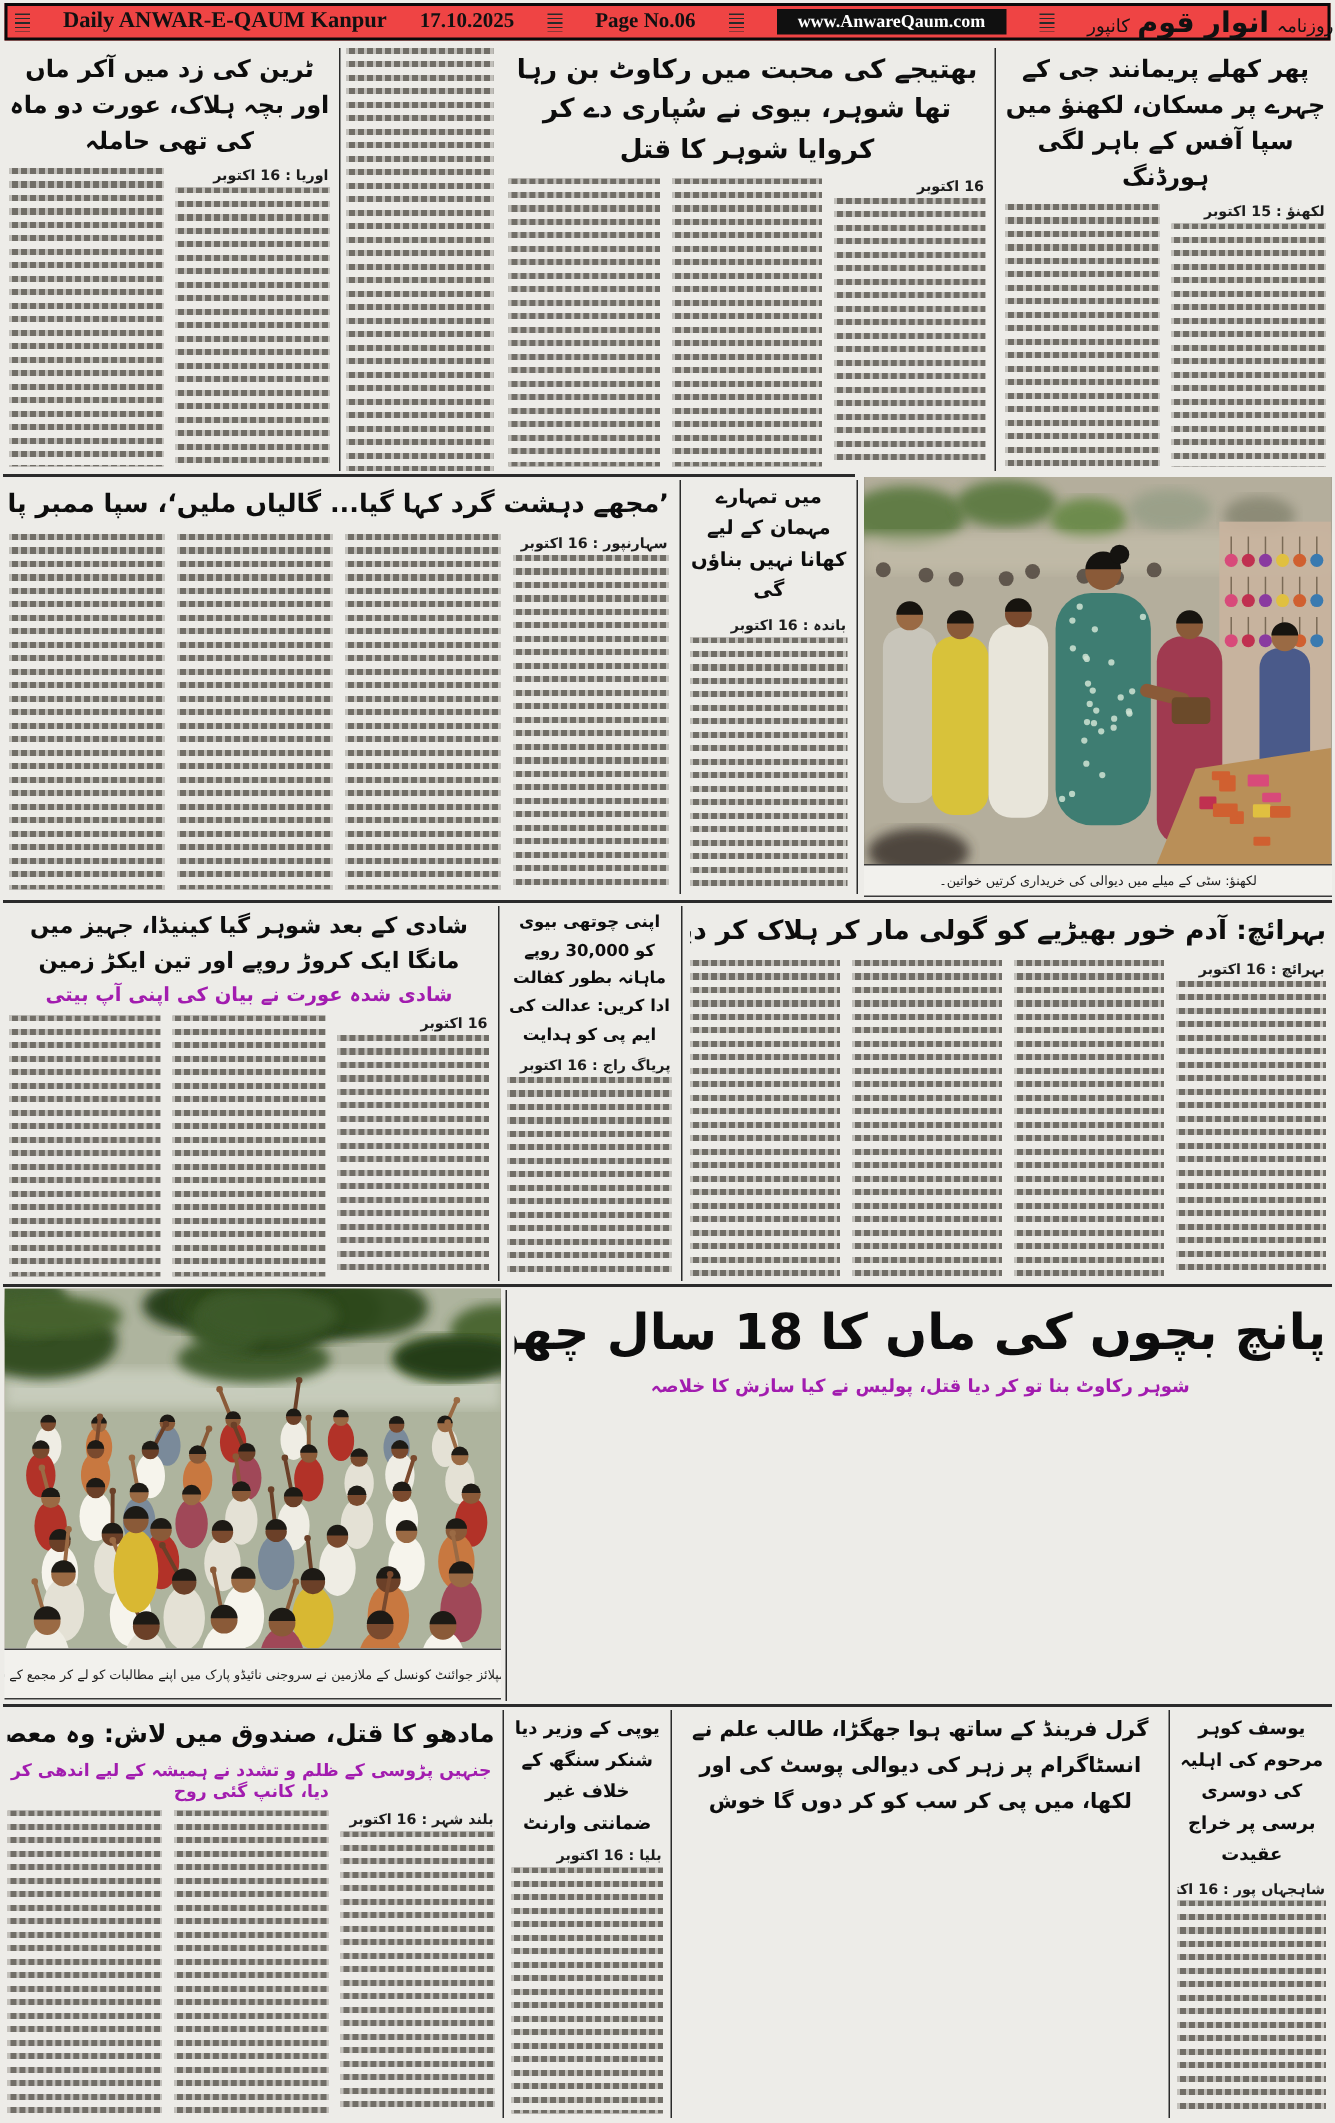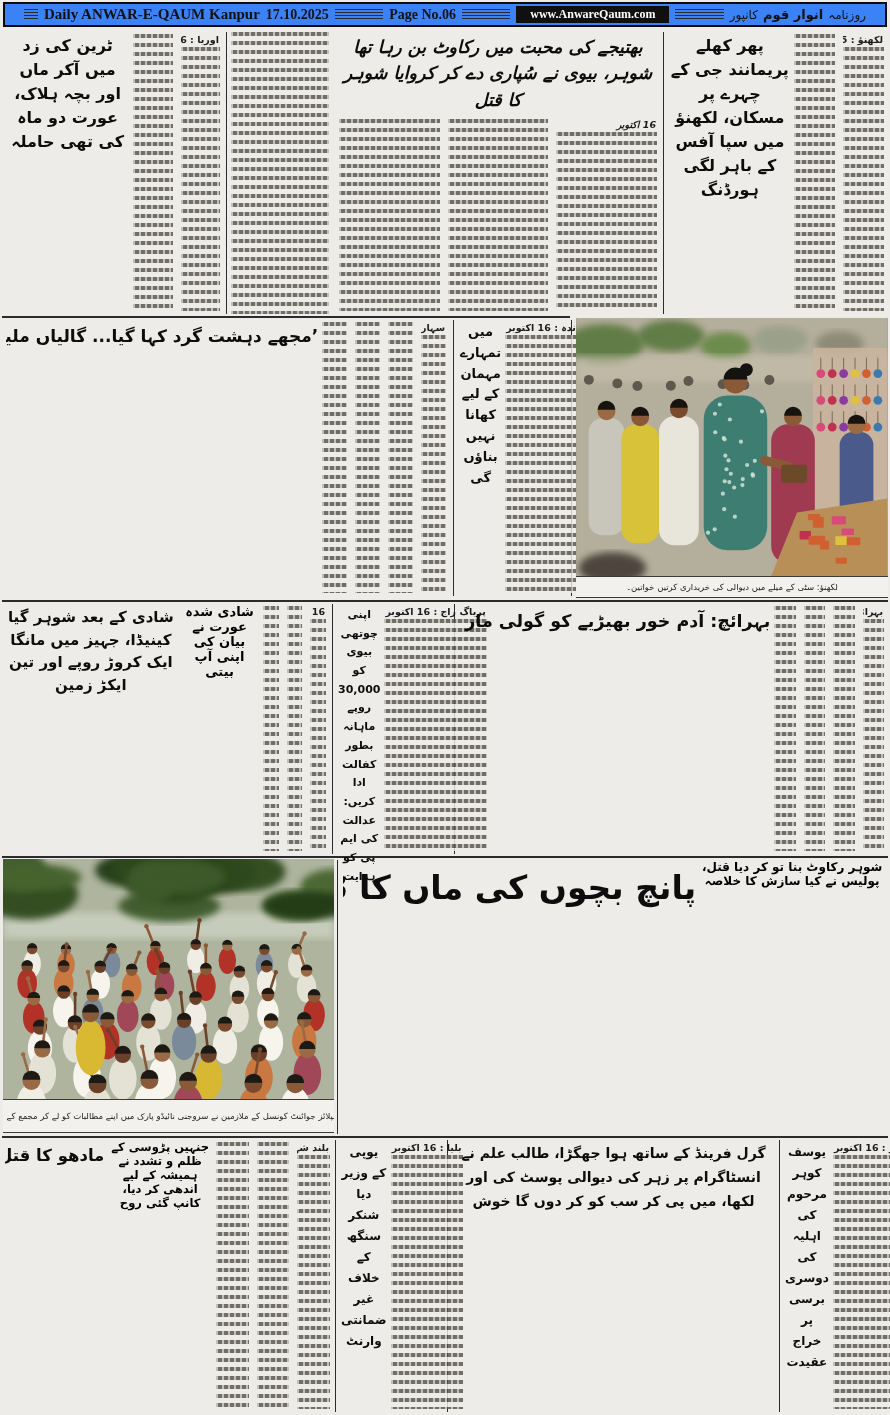--- a/index.html
+++ b/index.html
@@ -9,8 +9,8 @@
 
   
   .masthead { position:absolute; left:3px; top:2px; width:884px; height:25px;
-    border:2px solid #0a0a0a; background:#3b82f6; display:flex; align-items:center;
-    padding:0 19px; gap:6px; }
+    border:2px solid #0a0a0a; background:#ef4444; display:flex; align-items:center;
+    padding:0 5px; gap:22px; }
   .mh-stripes { flex:1; height:12px; min-width:10px;
     background:repeating-linear-gradient(180deg,#2a2a2a 0 1px,transparent 1px 3px); }
   .mh-title { font-family:"Liberation Serif",serif; font-weight:700; font-size:15px; white-space:nowrap; }

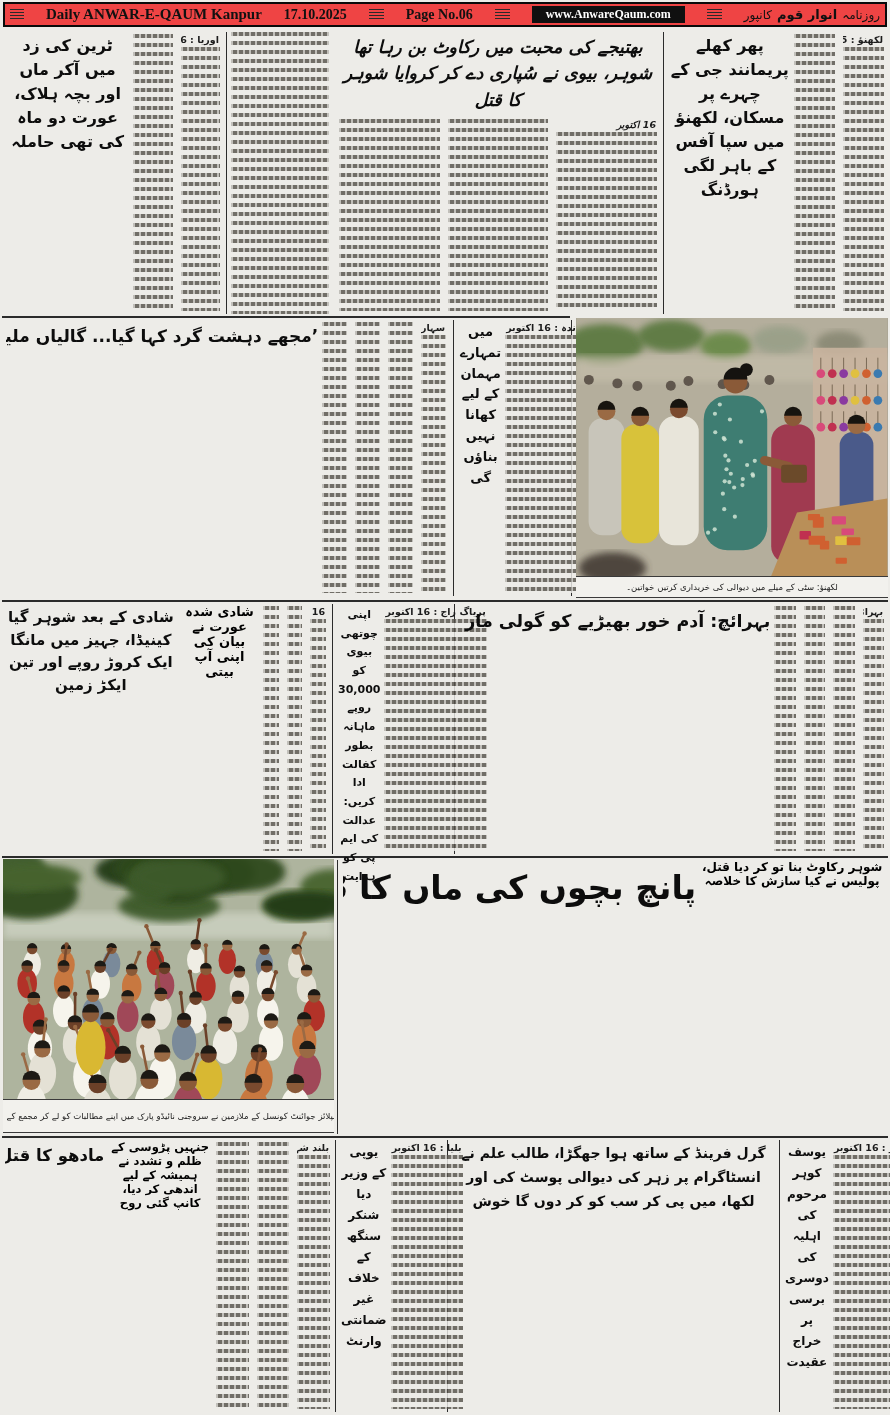--- a/index.html
+++ b/index.html
@@ -19,7 +19,7 @@
   .mh-site  { font-family:"Liberation Serif",serif; font-weight:700; font-size:12px;
     background:#101010; color:#fff; padding:1px 14px; white-space:nowrap; }
   .mh-urdu { direction:rtl; white-space:nowrap; font-size:12px; display:flex; gap:5px; align-items:baseline; }
-  .mh-urdu b { font-size:13px; }
+  .mh-urdu b { font-size:19px; }
 
   
   .vr { position:absolute; width:1px; background:#2b2b2b; }

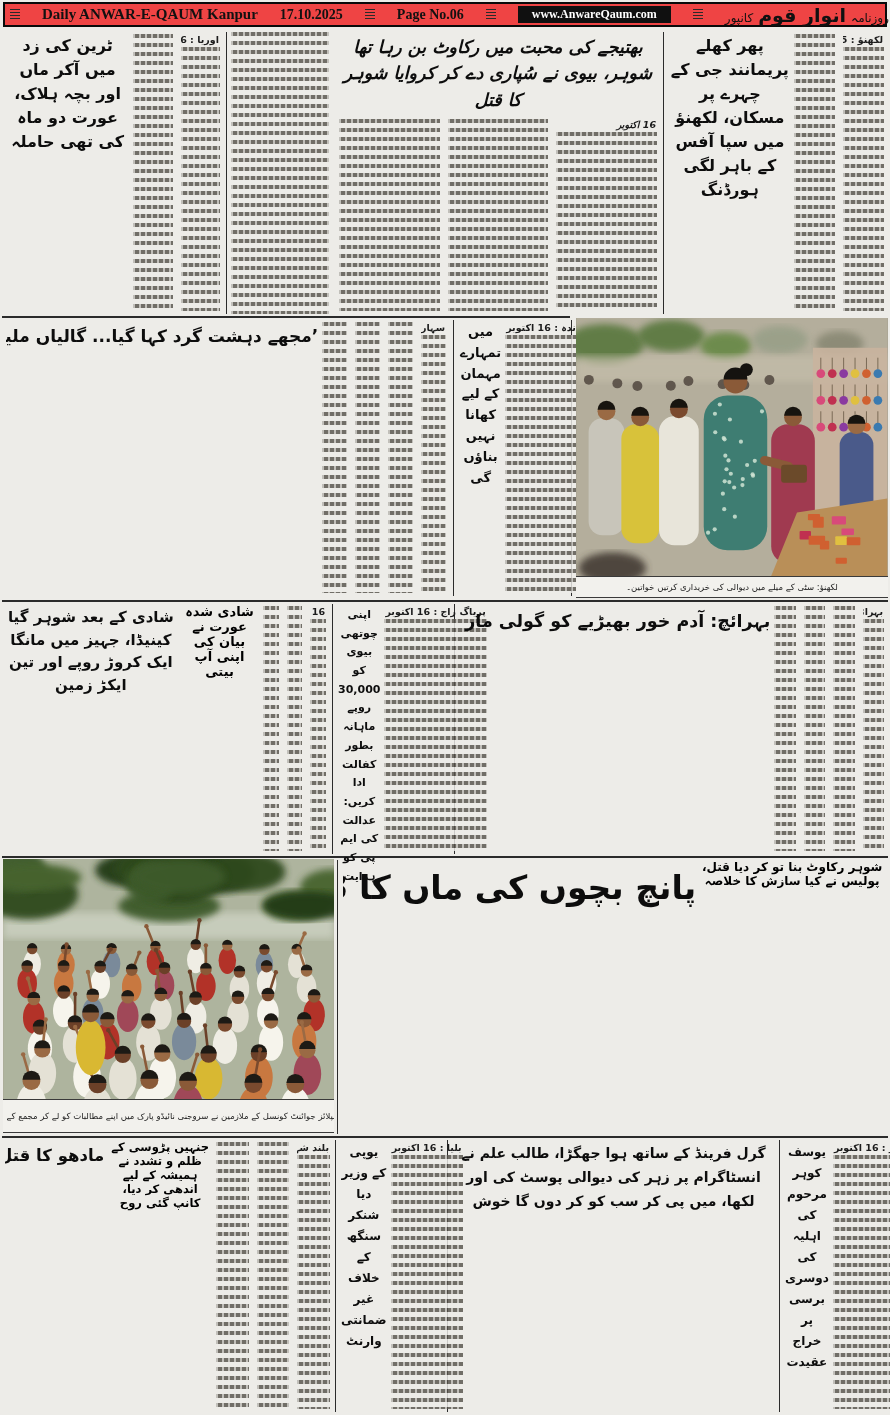--- a/index.html
+++ b/index.html
@@ -26,7 +26,7 @@
   .hr { position:absolute; height:2px; background:#2b2b2b; }
 
   
-  .article { position:absolute; display:flex; flex-direction:row; }
+  .article { position:absolute; display:flex; flex-direction:column; }
   .hl { font-weight:700; direction:rtl; text-align:center; color:#0d0d0d;
         margin:2px 2px 4px; line-height:1.5; }
   .hl.one { white-space:nowrap; overflow:hidden; letter-spacing:-0.2px; }

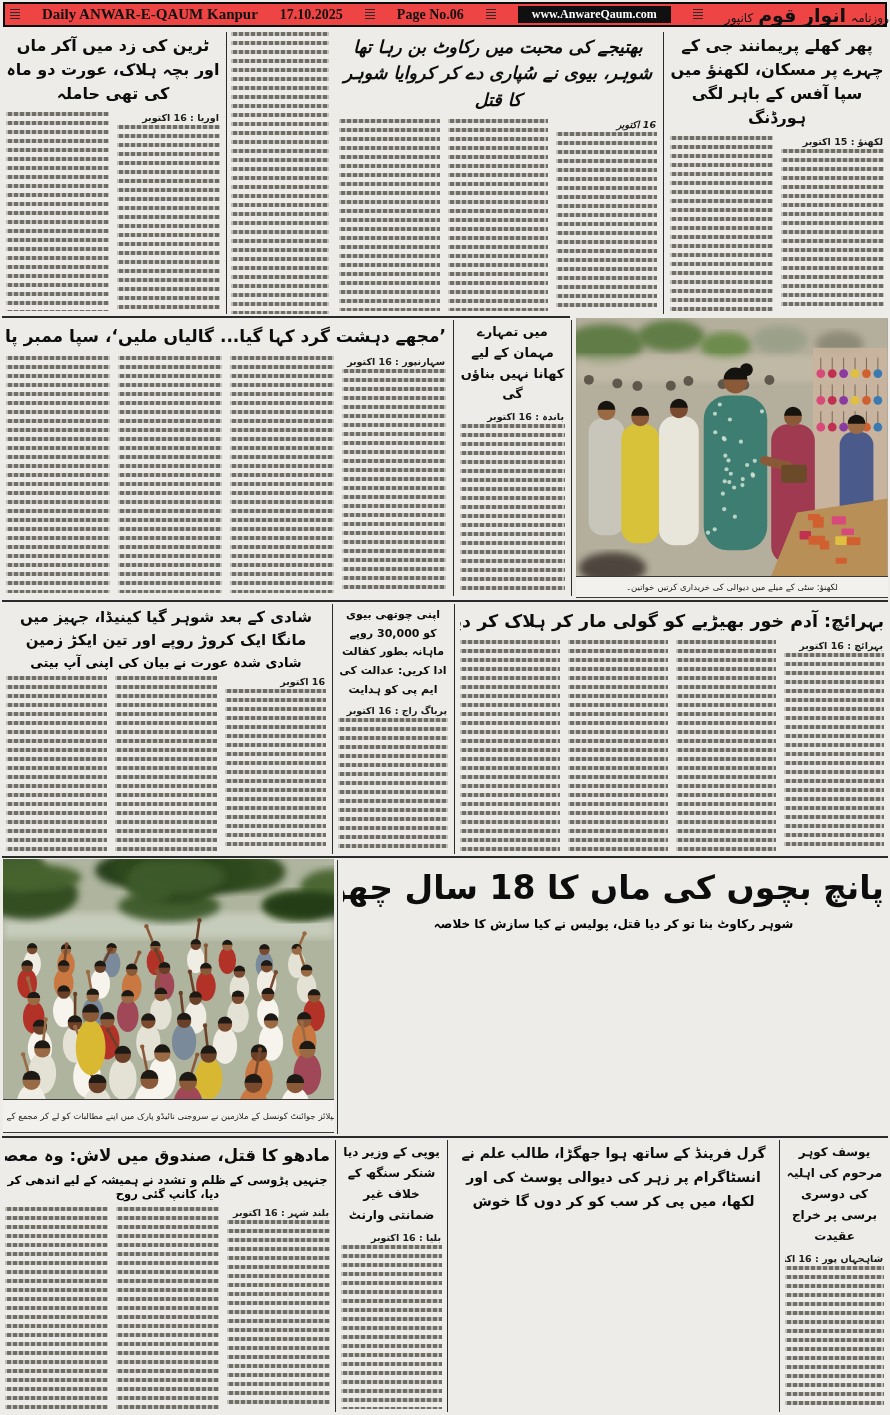--- a/index.html
+++ b/index.html
@@ -41,7 +41,7 @@
       repeating-linear-gradient(180deg, #57534b 0 4px, #edece8 4px 9px); }
   .hsplit { display:flex; gap:8px; height:100%; }
   .tailcol { width:98px; flex:none; display:flex; flex-direction:column; }
-  .mainpart { flex:1; display:flex; flex-direction:column; min-width:0;font-style:italic; }
+  .mainpart { flex:1; display:flex; flex-direction:column; min-width:0; }
 
   
   .photo { position:absolute; overflow:hidden; background:#a9a494; }

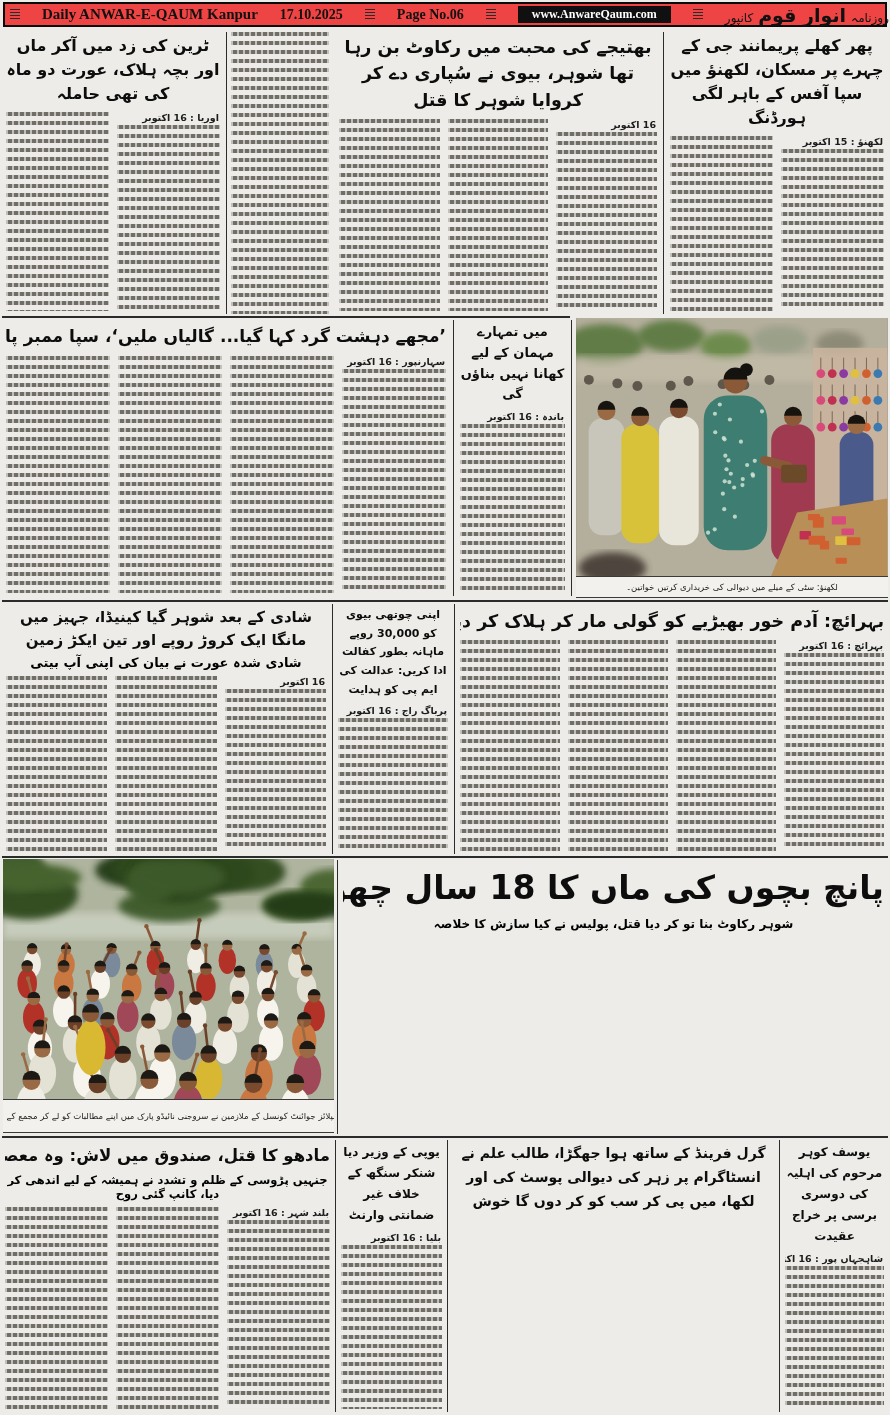--- a/index.html
+++ b/index.html
@@ -30,7 +30,7 @@
   .hl { font-weight:700; direction:rtl; text-align:center; color:#0d0d0d;
         margin:2px 2px 4px; line-height:1.5; }
   .hl.one { white-space:nowrap; overflow:hidden; letter-spacing:-0.2px; }
-  .sub { font-weight:700; direction:rtl; text-align:center; color:#000000; margin:0 2px 4px; }
+  .sub { font-weight:700; direction:rtl; text-align:center; color:#a21caf; margin:0 2px 4px; }
   .body { flex:1; display:flex; flex-direction:row-reverse; gap:8px; padding:2px 2px 3px; min-height:0; }
   .col { flex:1; display:flex; flex-direction:column; min-width:0; }
   .dateline { direction:rtl; text-align:right; font-size:9.5px; font-weight:700;

